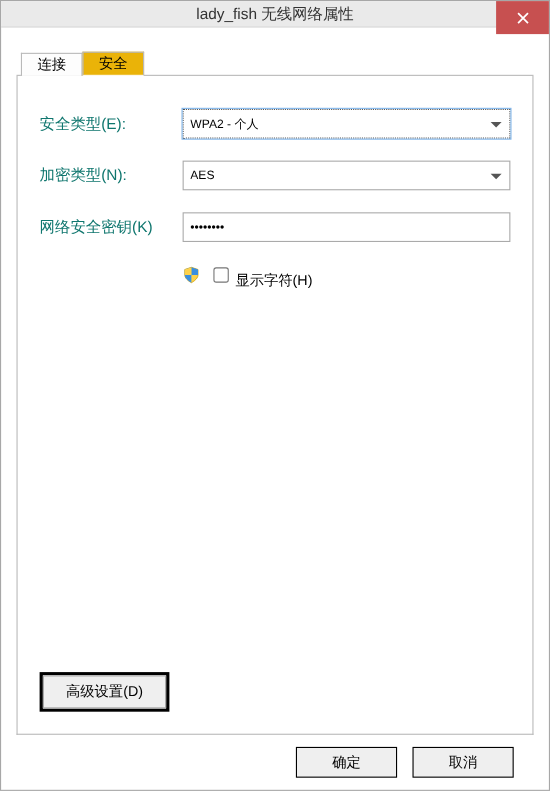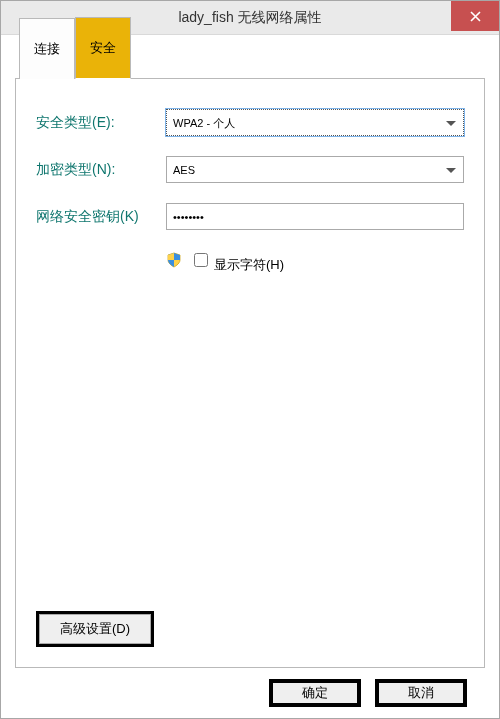--- a/index.html
+++ b/index.html
@@ -5,7 +5,7 @@
   * { box-sizing: border-box; font-family: "Microsoft YaHei", "Segoe UI", sans-serif; }
   body { margin: 0; background: #fff; }
   .window { width: 500px; height: 719px; border: 1px solid #a7a7a7; background: #fff; display: flex; flex-direction: column; }
-  .titlebar { height: 34px; background: #eaeaea; display: flex; align-items: center; position: relative; border-bottom: 1px solid #d9d9d9; }
+  .titlebar { height: 24px; background: #eaeaea; display: flex; align-items: center; position: relative; border-bottom: 1px solid #d9d9d9; }
   .title { flex: 1; text-align: center; font-size: 14px; color: #333; }
   .close-btn { position: absolute; right: 0; top: 0; width: 48px; height: 30px; background: #c75050; color: #fff; display: flex; align-items: center; justify-content: center; font-size: 15px; cursor: pointer; }
   .body { flex: 1; padding: 14px 14px 0 14px; display: flex; flex-direction: column; }

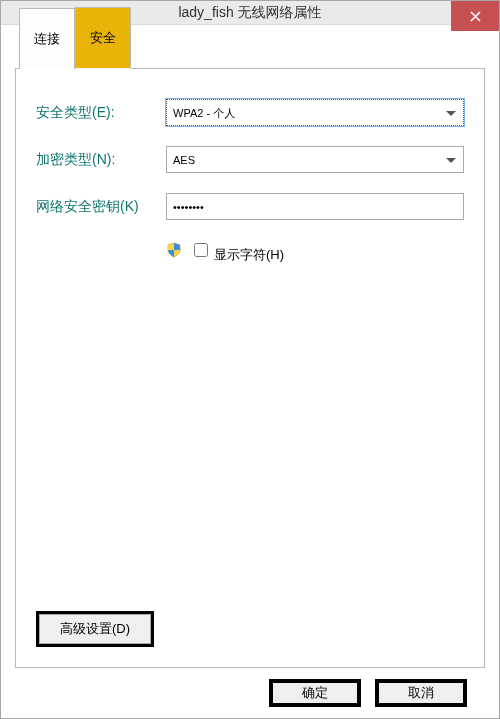--- a/index.html
+++ b/index.html
@@ -10,7 +10,7 @@
   .close-btn { position: absolute; right: 0; top: 0; width: 48px; height: 30px; background: #c75050; color: #fff; display: flex; align-items: center; justify-content: center; font-size: 15px; cursor: pointer; }
   .body { flex: 1; padding: 14px 14px 0 14px; display: flex; flex-direction: column; }
   .tabs { display: flex; align-items: flex-end; height: 30px; border-bottom: 1px solid #b9b9b9; padding-left: 4px; }
-  .tab { padding: 21px 14px; font-size: 13px; border: 1px solid #b9b9b9; border-bottom: none; margin-right: 0px; background: #f7f7f7; position: relative; top: 1px; cursor: pointer; }
+  .tab { padding: 1px 14px; font-size: 13px; border: 1px solid #b9b9b9; border-bottom: none; margin-right: 0px; background: #f7f7f7; position: relative; top: 1px; cursor: pointer; }
   .tab.active { background: #eab308; border-bottom: 1px solid #fff; top: 1px; }
   .tab:not(.active) { background: #fdfdfd; }
   .panel { border: 1px solid #b9b9b9; border-top: none; flex: 1; padding: 30px 20px 20px 20px; position: relative; }

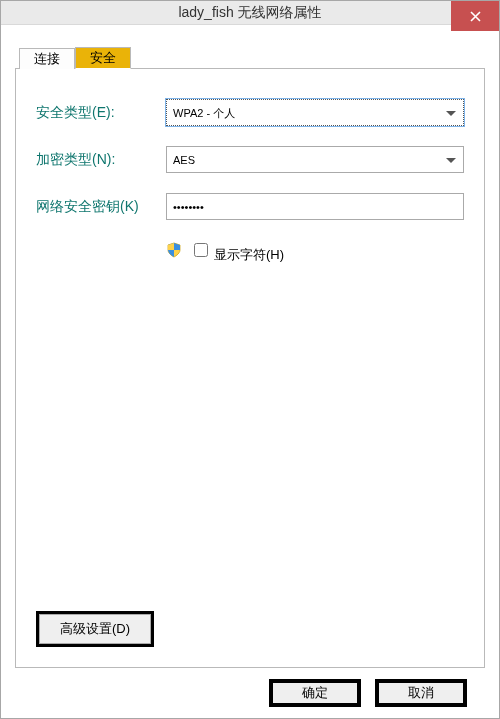--- a/index.html
+++ b/index.html
@@ -29,7 +29,7 @@
   .adv-btn-wrap { position: absolute; left: 20px; bottom: 20px; border: 3px solid #000; padding: 0; }
   .adv-btn { width: 112px; height: 30px; background: #efefef; border: 1px solid #aaa; font-size: 13px; cursor: pointer; }
   .footer { height: 50px; border-top: 0; display: flex; justify-content: flex-end; align-items: center; padding: 0 18px; gap: 14px; }
-  .footer-btn { width: 92px; height: 28px; background: #efefef; border: 4px solid #000000; font-size: 13px; cursor: pointer; }
+  .footer-btn { width: 92px; height: 28px; background: #efefef; border: 1px solid #000000; font-size: 13px; cursor: pointer; }
 </style>
 </head>
 <body>

